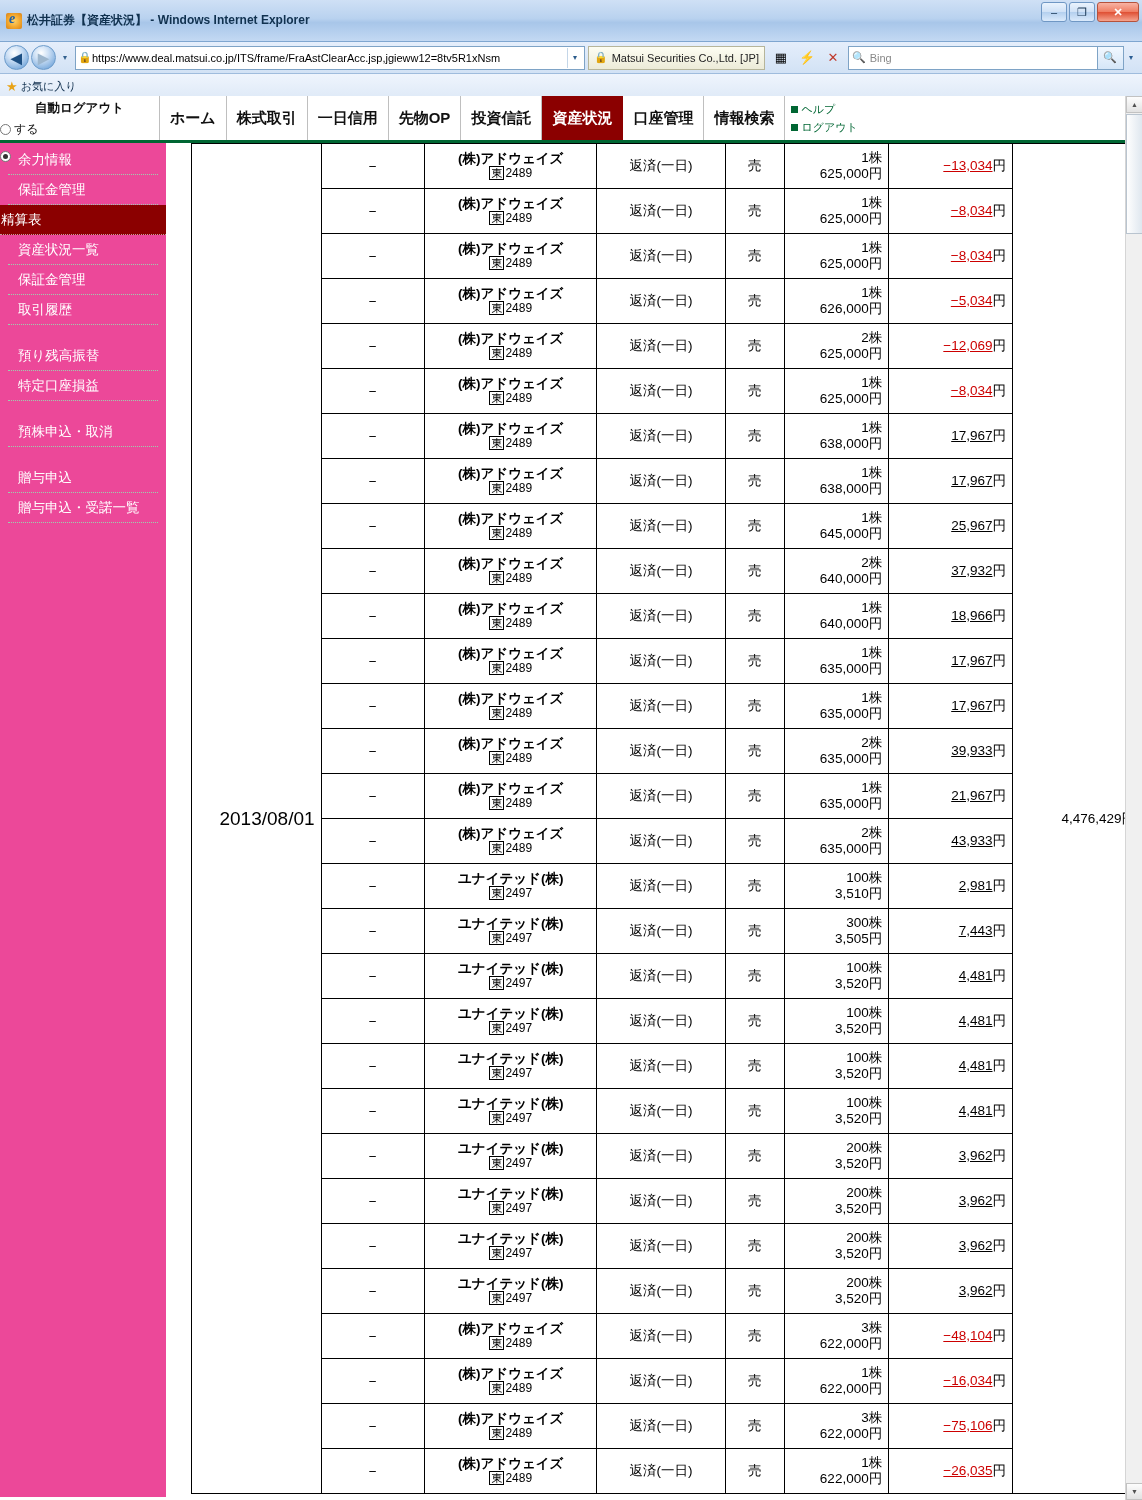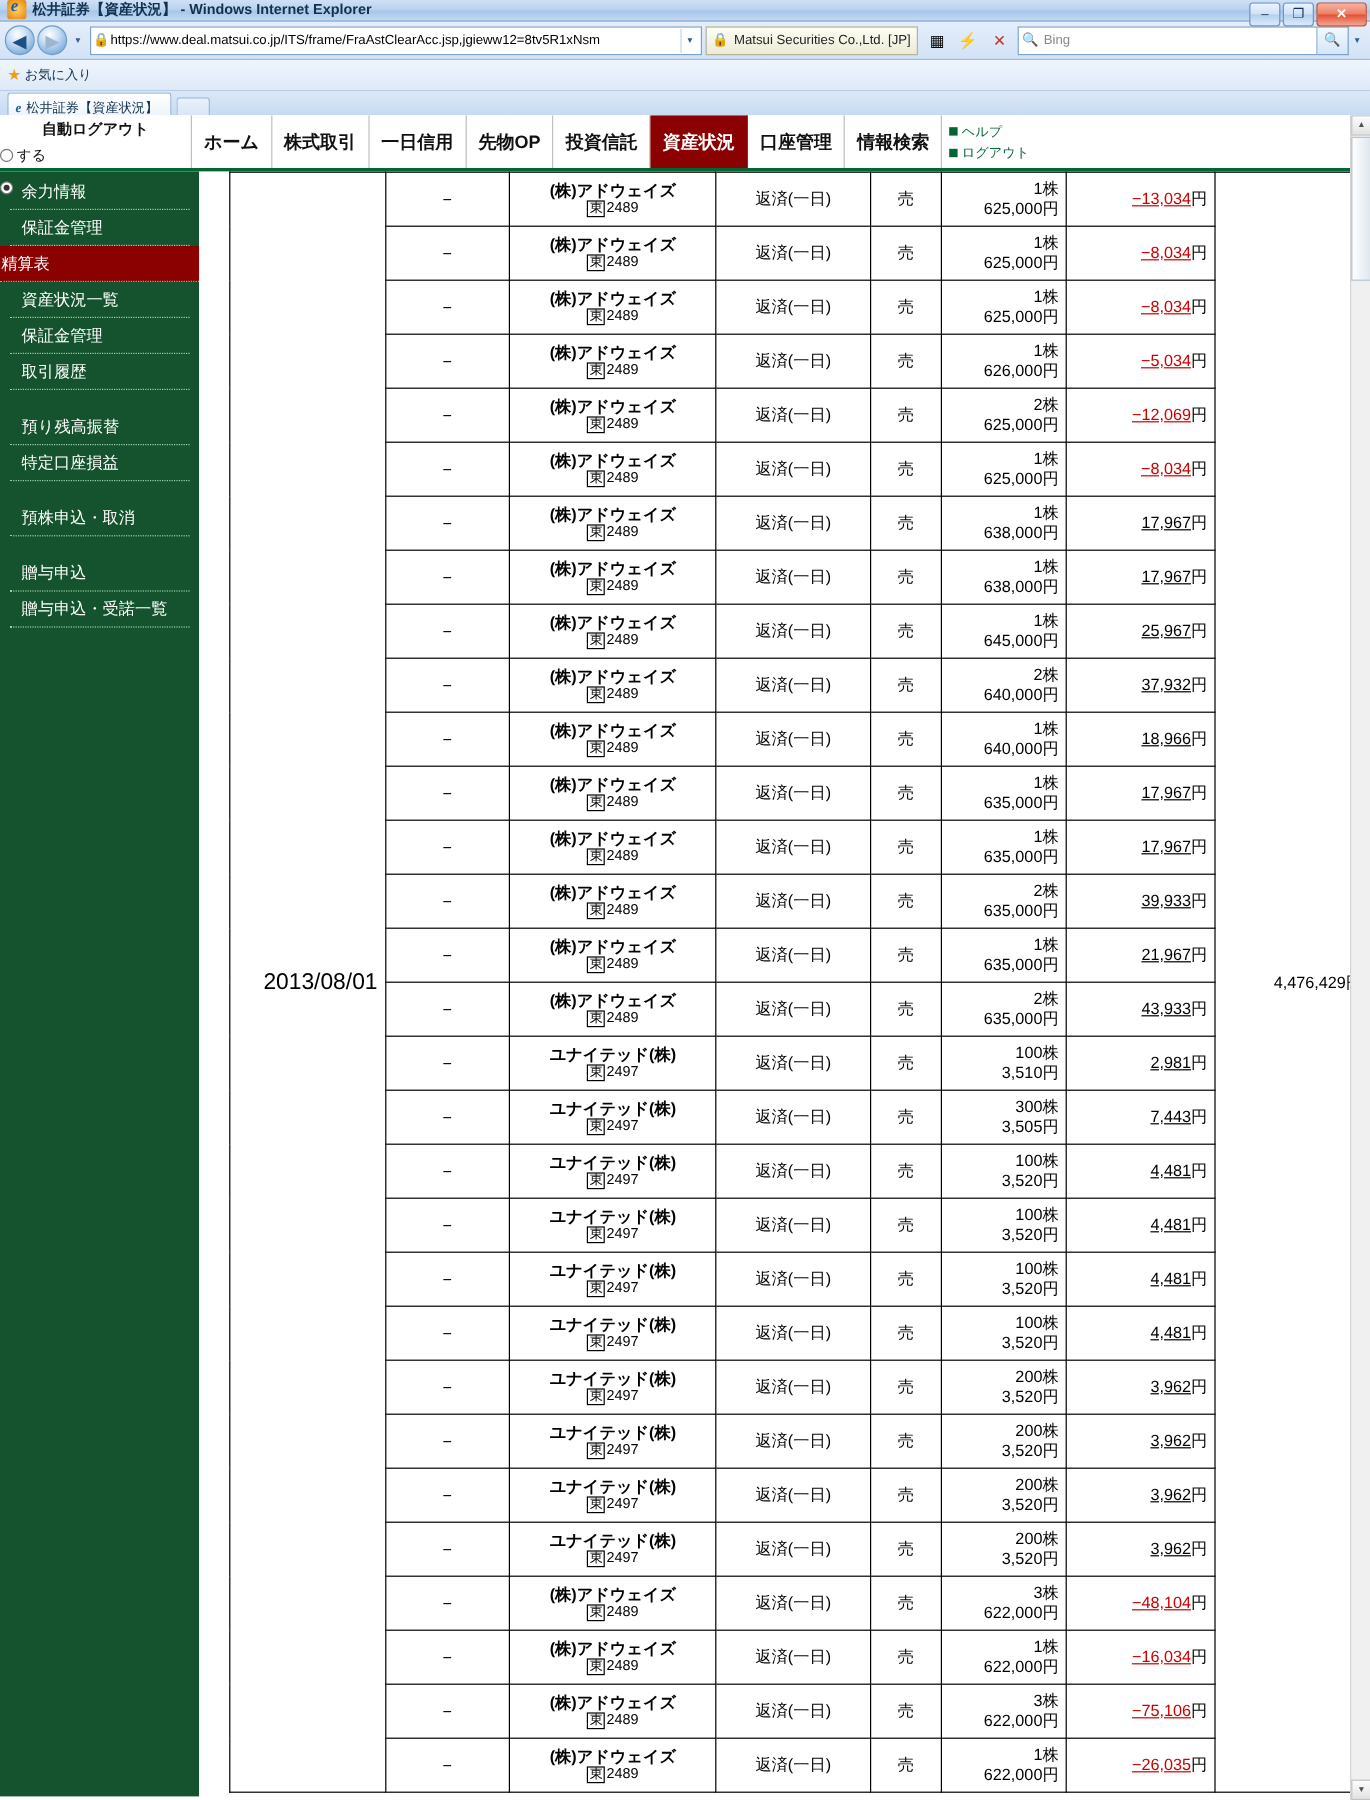--- a/index.html
+++ b/index.html
@@ -18,10 +18,10 @@
 
   
   .titlebar {
-    height: 18px;
+    height: 42px;
     background: linear-gradient(to bottom, #cfe0f5 0%, #b9d2ef 45%, #a8c6e9 55%, #c3d9f3 100%);
     border-bottom: 1px solid #7fa6d0;
-    display: flex; align-items: flex-start;
+    display: flex; align-items: center;
     padding: 0 2px 0 6px;
     position: relative;
   }

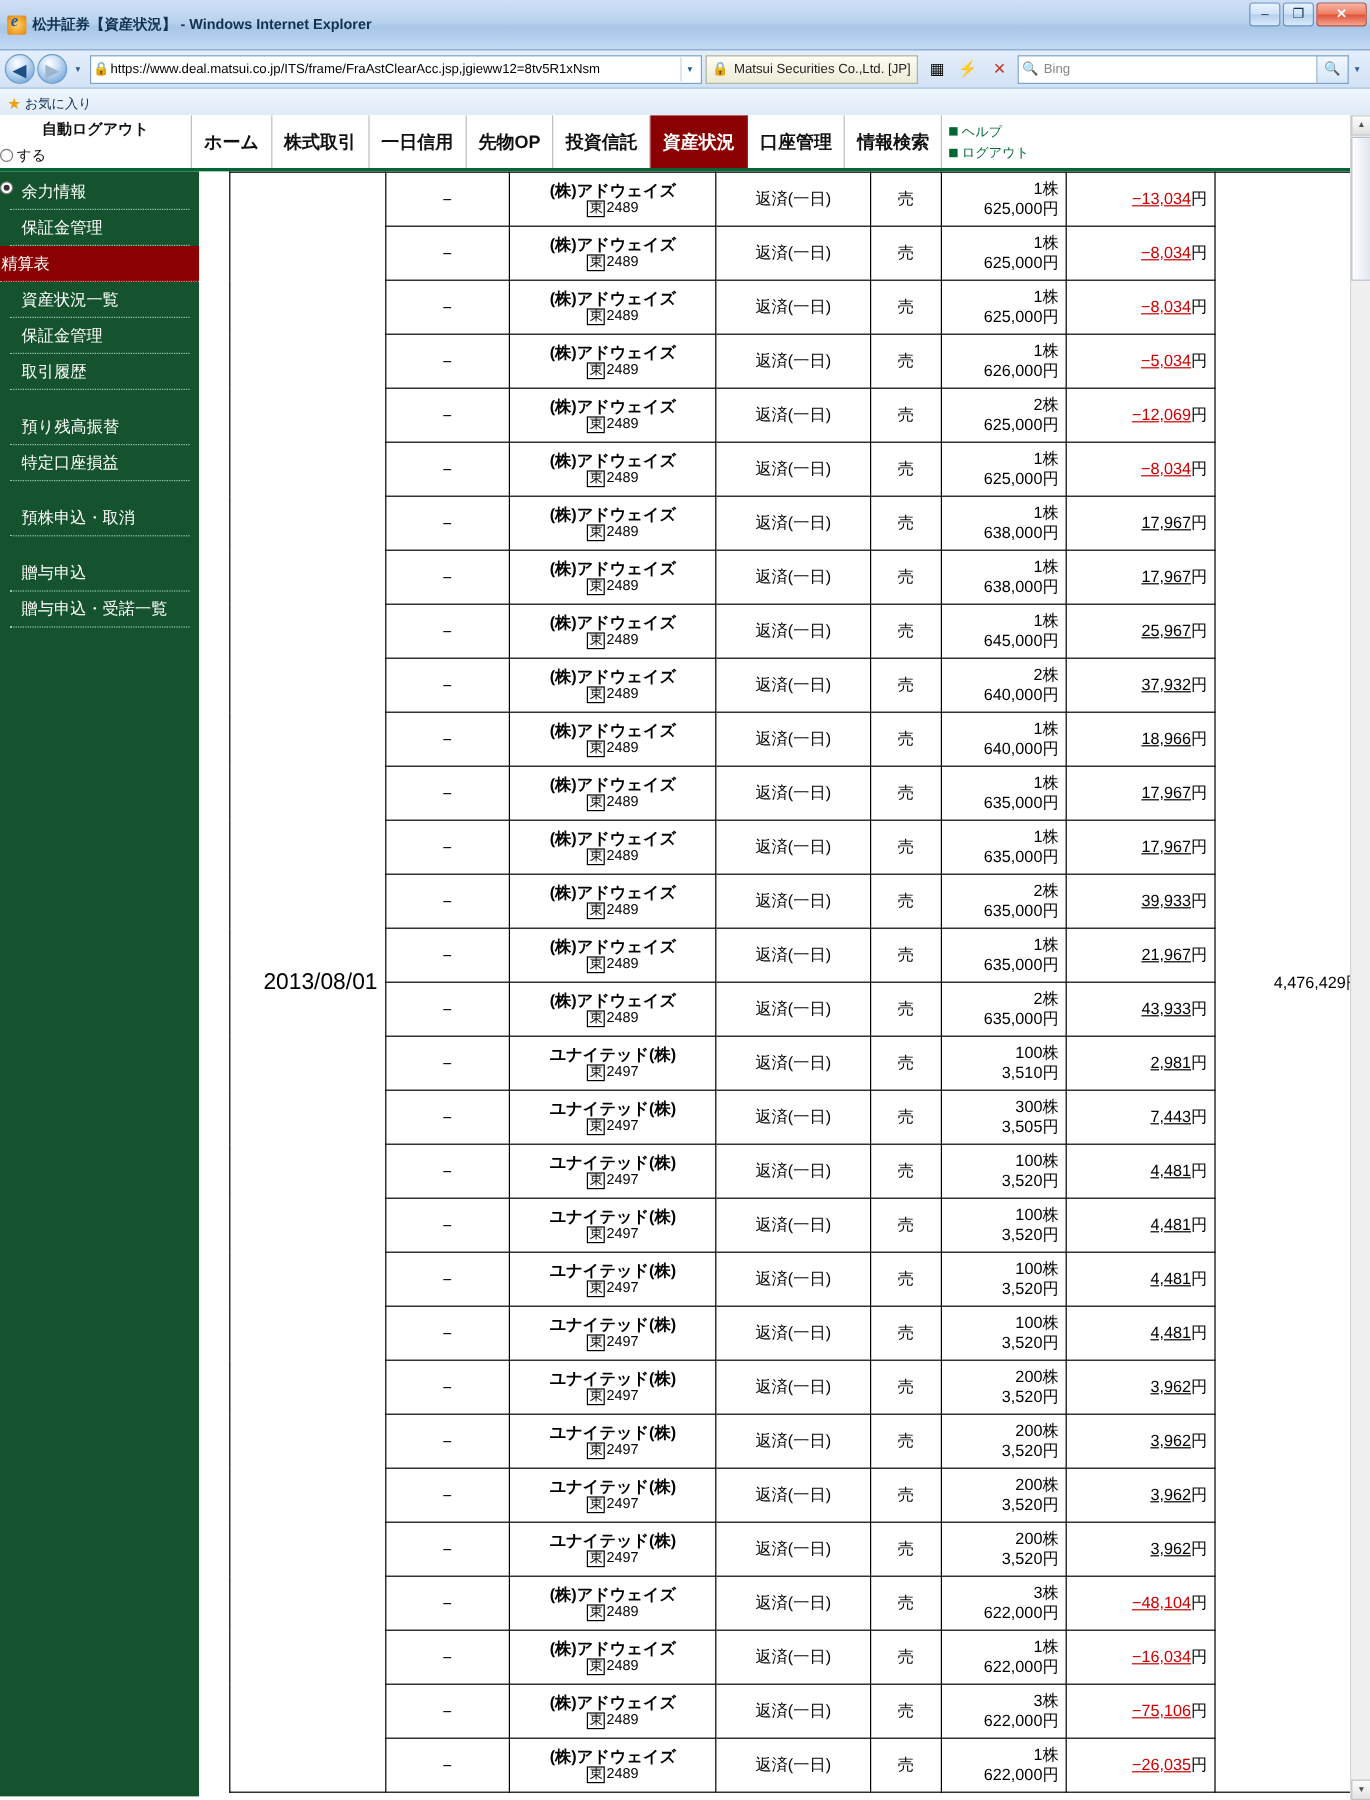--- a/index.html
+++ b/index.html
@@ -196,7 +196,7 @@
   
   .body-area { display: flex; }
   .sidebar {
-    width: 166px; background: #14532d; color: #fff;
+    width: 166px; background: #ec4899; color: #fff;
     min-height: 1354px;
     padding-top: 2px;
   }

